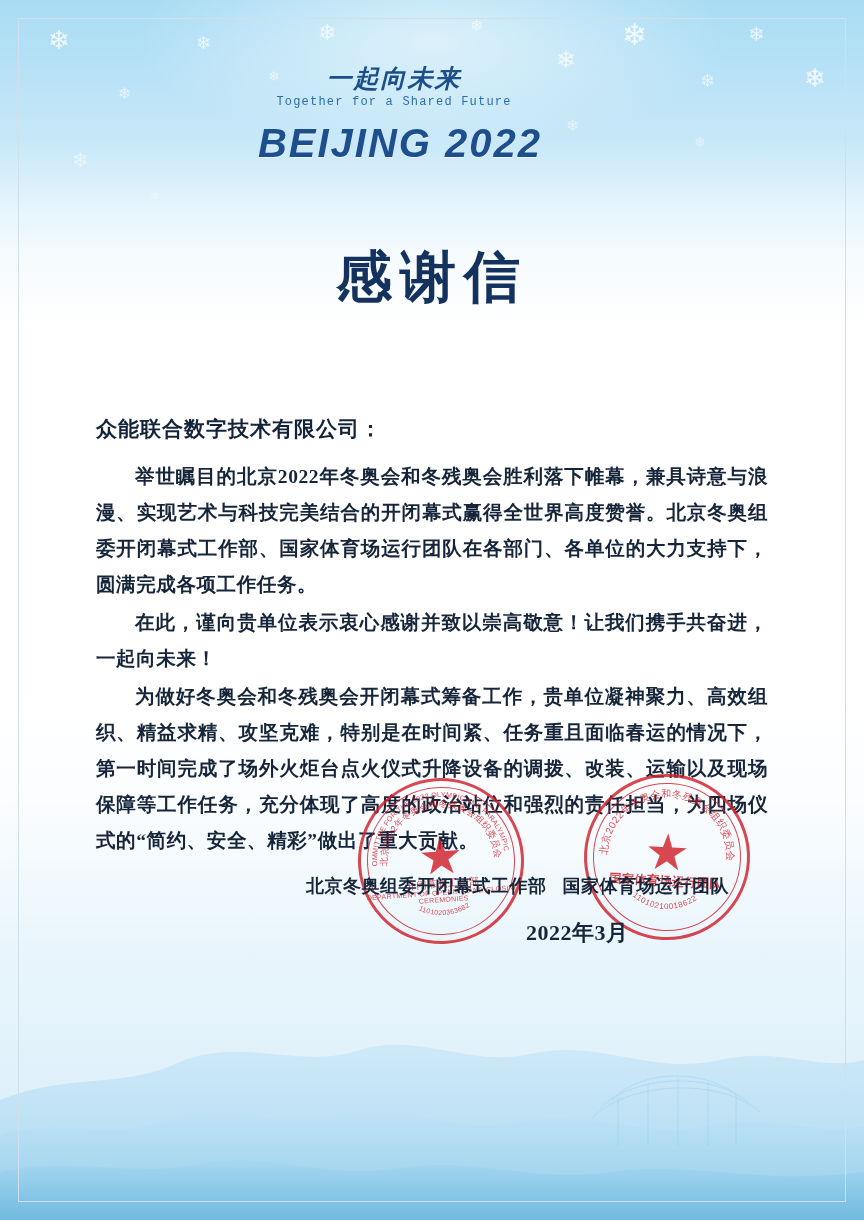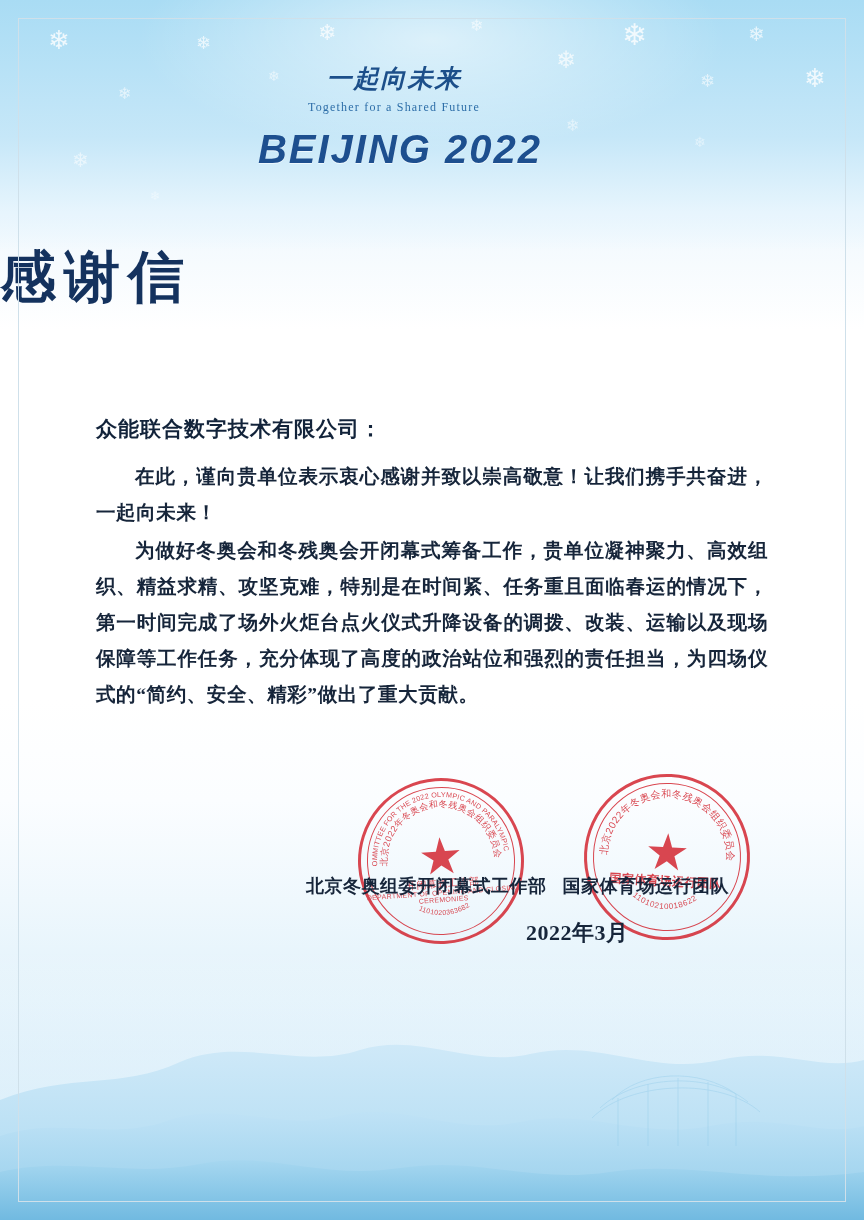--- a/index.html
+++ b/index.html
@@ -83,11 +83,10 @@
     font-style: italic;
   }
   .slogan-en {
-    font-family: Liberation Serif, serif;
+    font-family: Liberation Mono, monospace;
     font-size: 12px;
     letter-spacing: 1.2px;
     color: #2d6ea8;
-    margin-top: 5px;
   }
   .wordmark {
     margin-top: 12px;

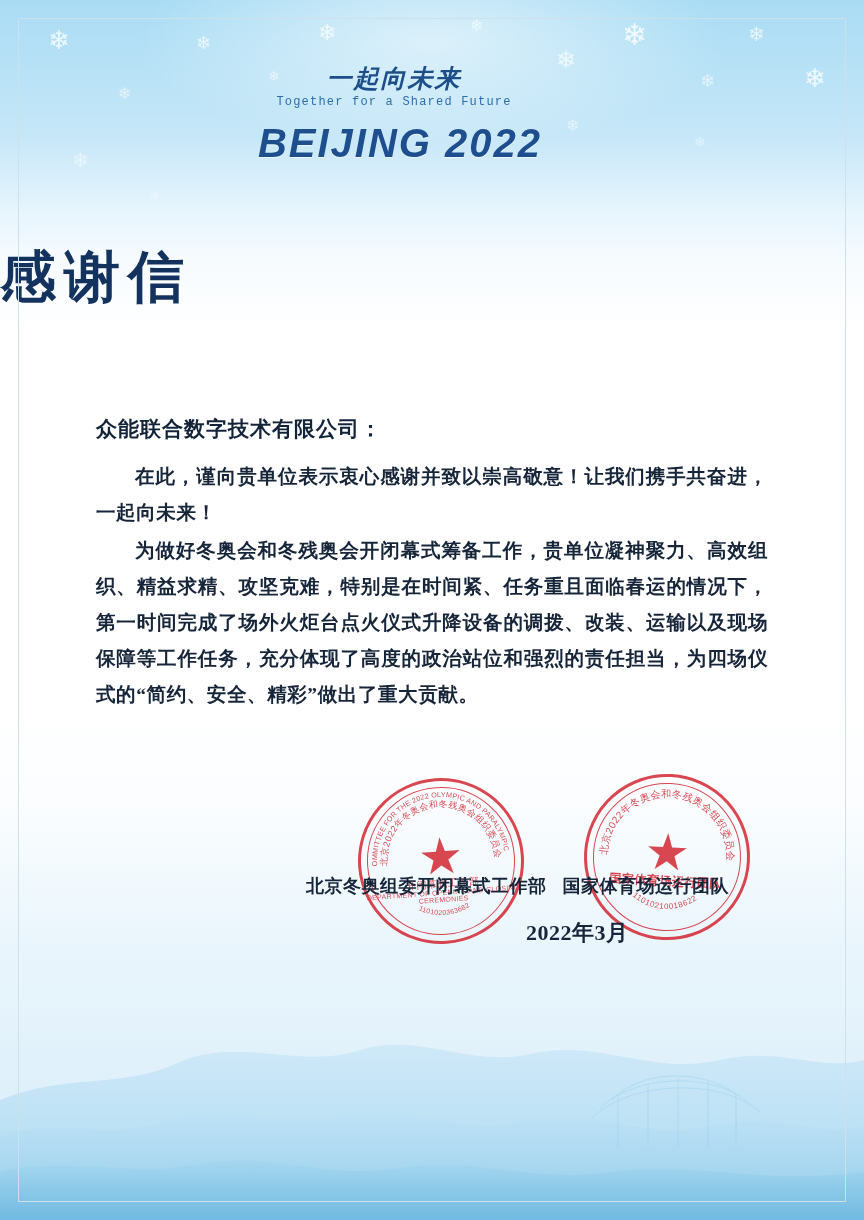--- a/index.html
+++ b/index.html
@@ -106,6 +106,7 @@
     left: 0;
     top: 240px;
     width: 864px;
+    text-align: center;
     font-family: "Liberation Serif", serif;
     font-weight: 700;
     font-size: 56px;

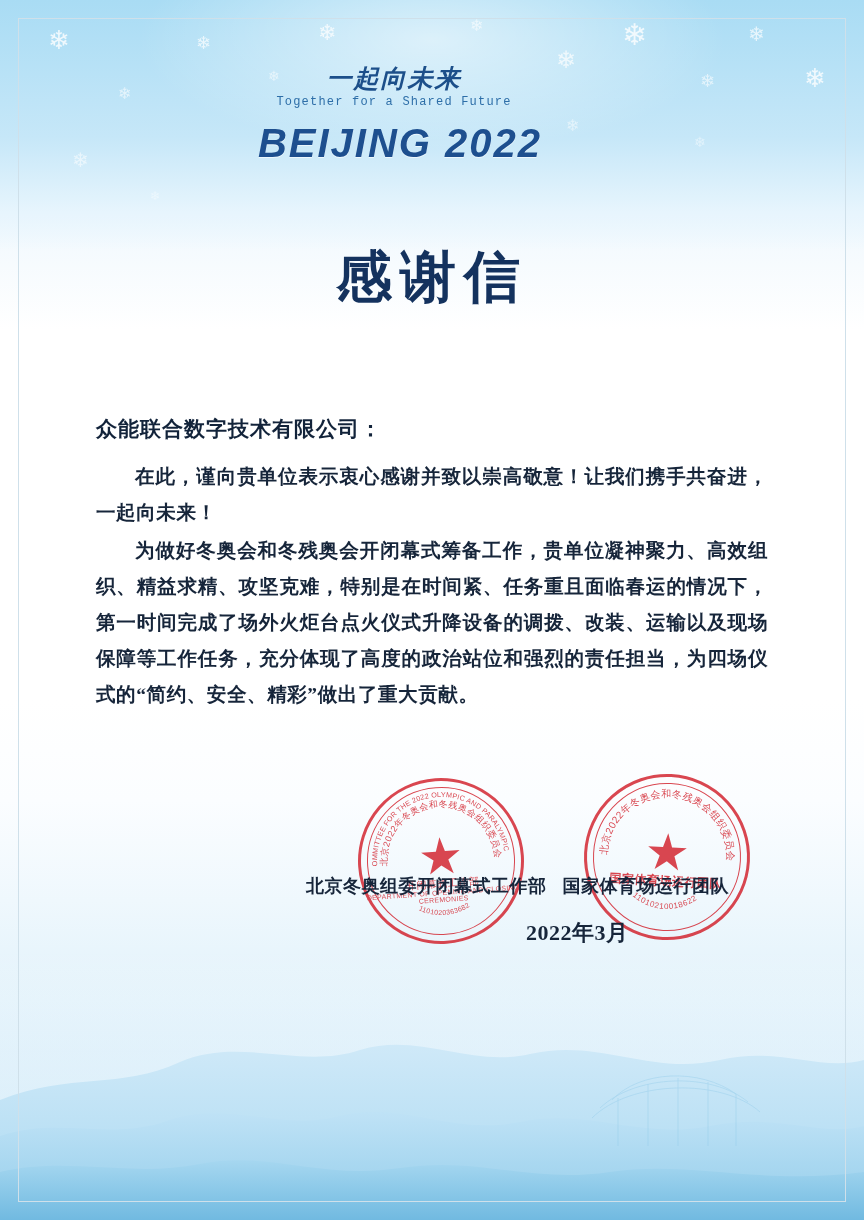--- a/index.html
+++ b/index.html
@@ -280,6 +280,7 @@
 
   <div class="content">
     <div class="salutation">众能联合数字技术有限公司：</div>
+    <p class="para">举世瞩目的北京2022年冬奥会和冬残奥会胜利落下帷幕，兼具诗意与浪漫、实现艺术与科技完美结合的开闭幕式赢得全世界高度赞誉。北京冬奥组委开闭幕式工作部、国家体育场运行团队在各部门、各单位的大力支持下，圆满完成各项工作任务。</p>
     <p class="para">在此，谨向贵单位表示衷心感谢并致以崇高敬意！让我们携手共奋进，一起向未来！</p>
     <p class="para">为做好冬奥会和冬残奥会开闭幕式筹备工作，贵单位凝神聚力、高效组织、精益求精、攻坚克难，特别是在时间紧、任务重且面临春运的情况下，第一时间完成了场外火炬台点火仪式升降设备的调拨、改装、运输以及现场保障等工作任务，充分体现了高度的政治站位和强烈的责任担当，为四场仪式的“简约、安全、精彩”做出了重大贡献。</p>
   </div>

